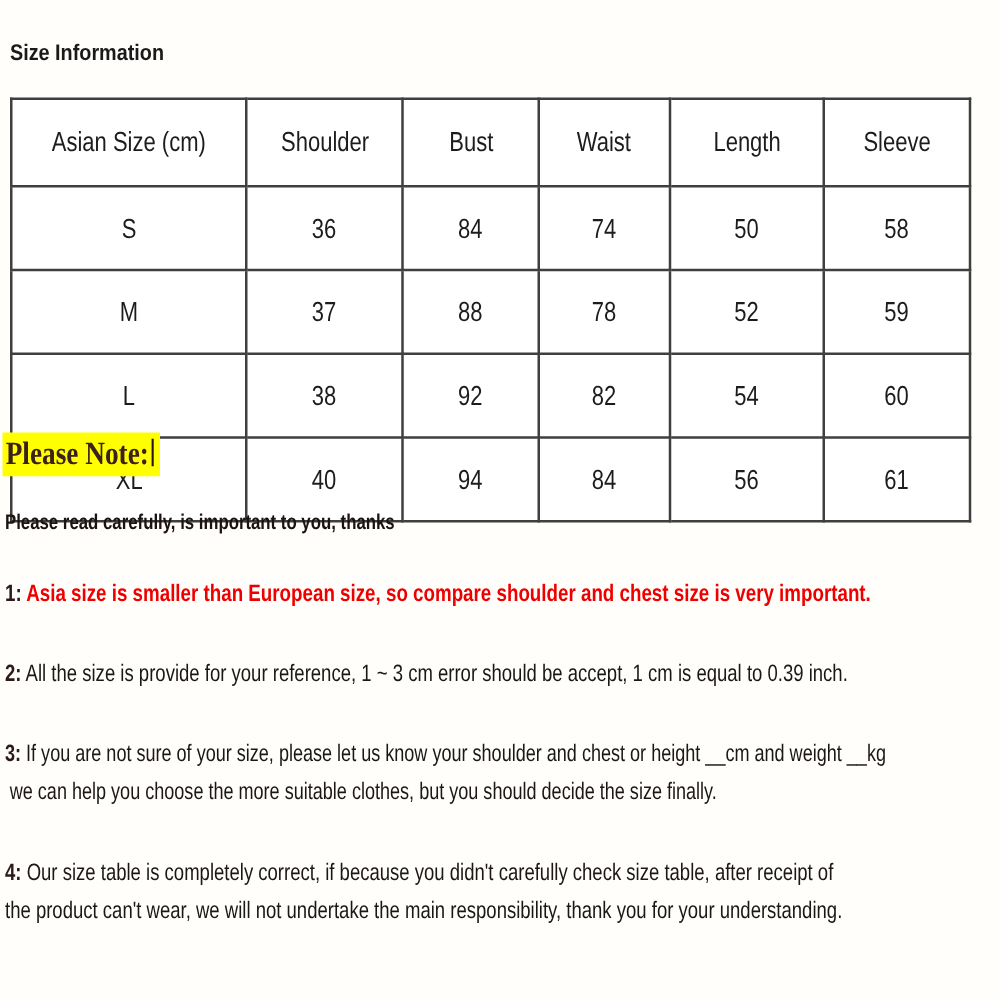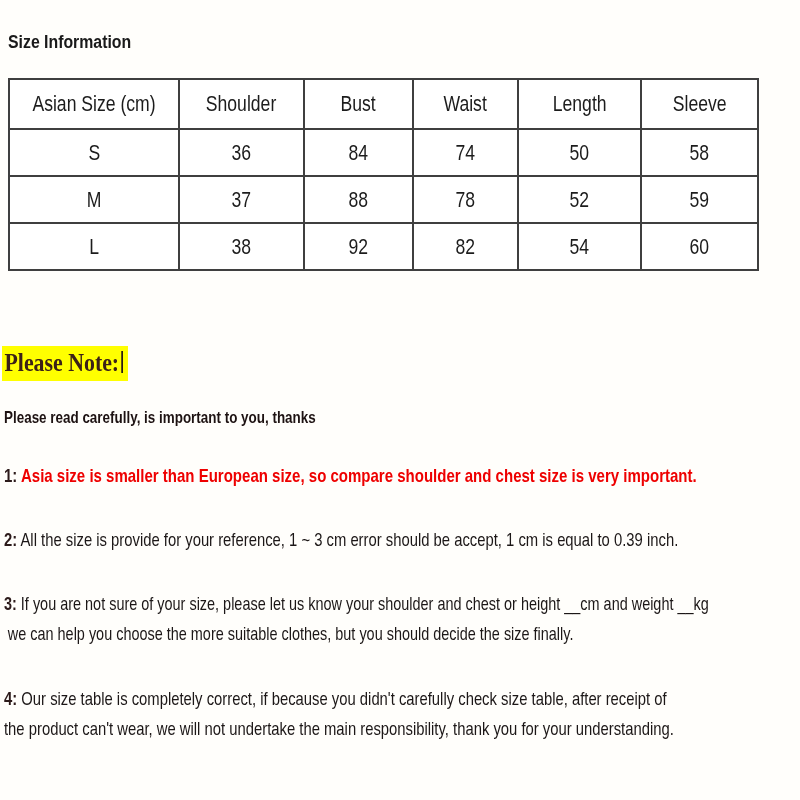--- a/index.html
+++ b/index.html
@@ -19,7 +19,7 @@
   }
   .size-table th,.size-table td{
     border:2px solid #3f3f3f;text-align:center;vertical-align:middle;
-    font-weight:normal;font-size:22px;color:#1c1c1c;padding:6px;overflow:hidden;
+    font-weight:normal;font-size:22px;color:#1c1c1c;padding:16px;overflow:hidden;
     background:#ffffff;
   }
   .size-table th{height:36px;}

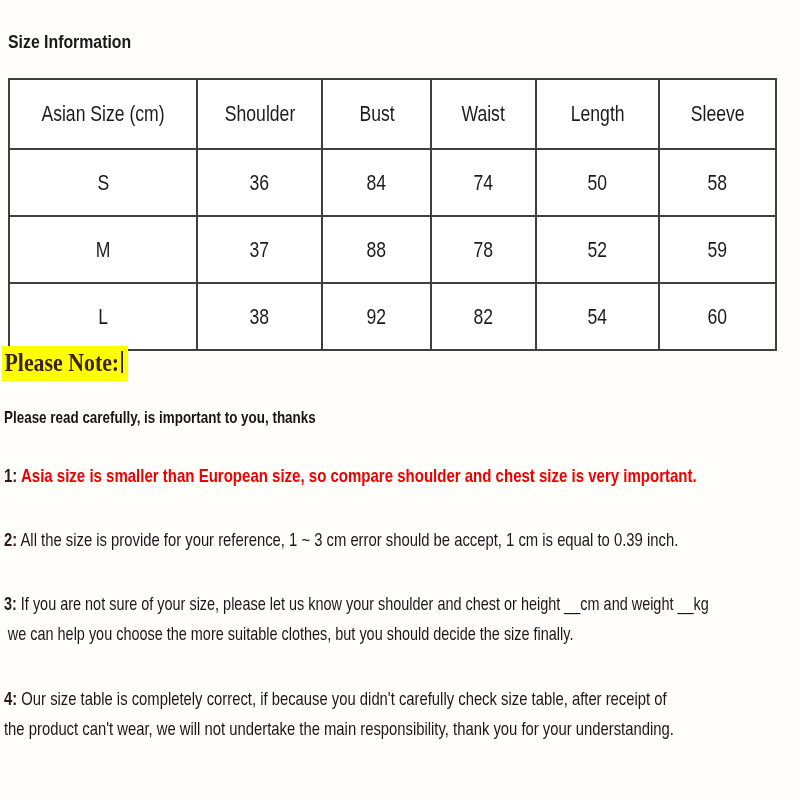--- a/index.html
+++ b/index.html
@@ -105,6 +105,14 @@
       <td><span class="sq">54</span></td>
       <td><span class="sq">60</span></td>
     </tr>
+    <tr>
+      <td><span class="sq">XL</span></td>
+      <td><span class="sq">40</span></td>
+      <td><span class="sq">94</span></td>
+      <td><span class="sq">84</span></td>
+      <td><span class="sq">56</span></td>
+      <td><span class="sq">61</span></td>
+    </tr>
   </tbody>
 </table>
 

